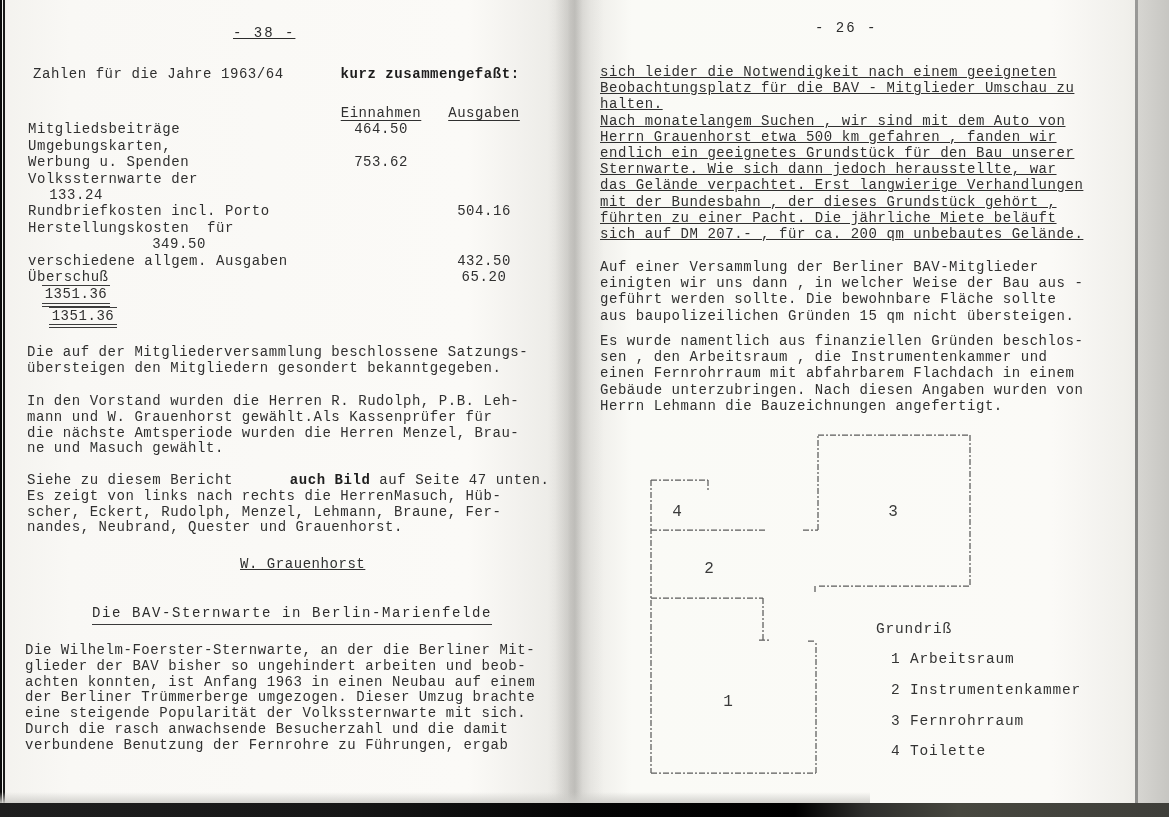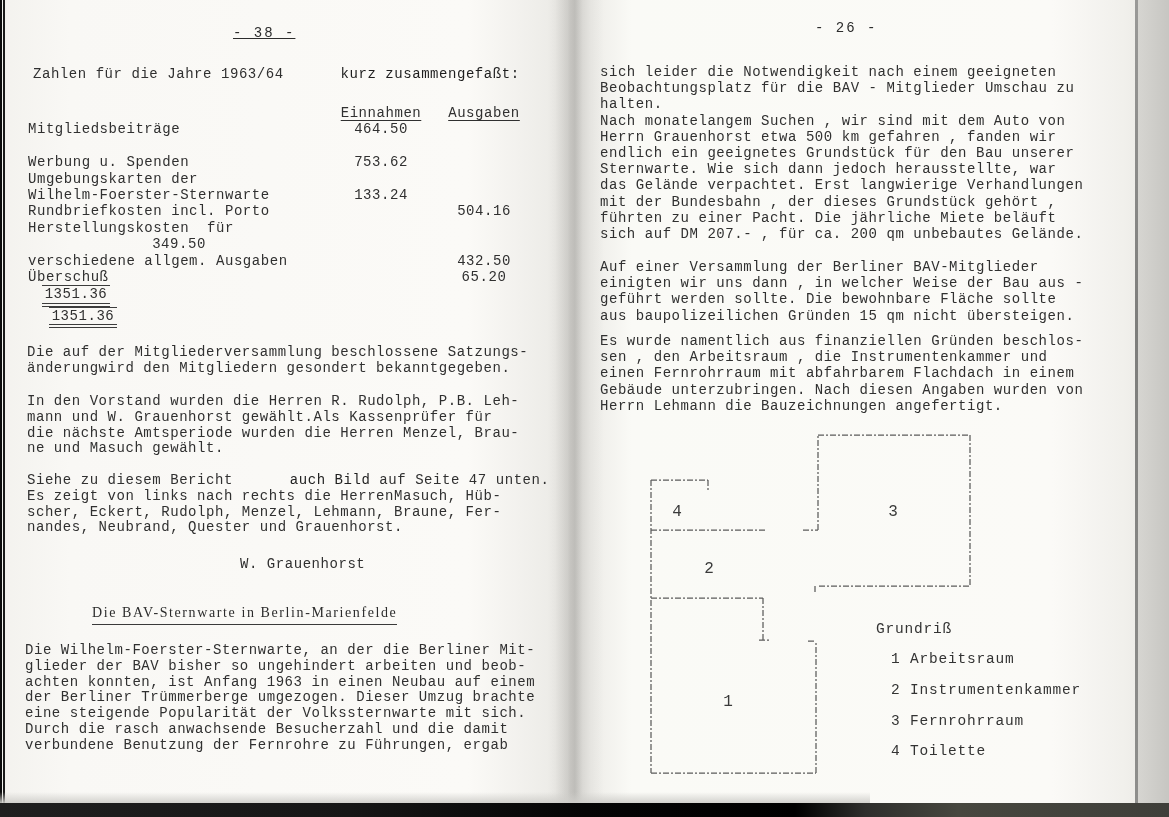--- a/index.html
+++ b/index.html
@@ -13,7 +13,7 @@
       #f1f0ec 96%, #e7e6e2 100%);
   }
   .txt{position:absolute;white-space:pre;font-size:14px;line-height:15.8px;letter-spacing:0.55px;}
-  .bold{font-weight:normal;color:#1e1e1e;padding-left:48px;}
+  .bold{font-weight:bold;color:#1e1e1e;padding-left:48px;}
   .pagenum{position:absolute;font-size:14px;letter-spacing:2px;color:#2c2c2c;}
 
   

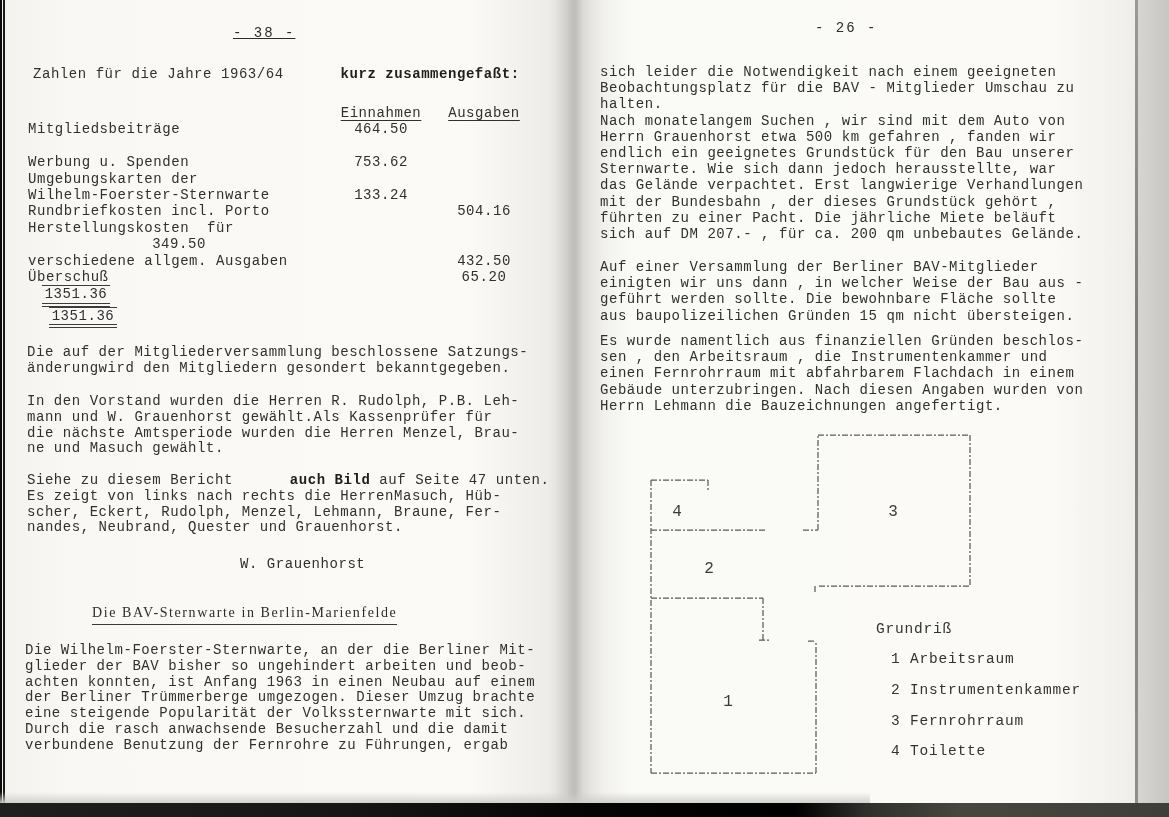--- a/index.html
+++ b/index.html
@@ -152,7 +152,7 @@
   <div>
     <div class="pagenum" style="left:815px;top:20px;">- 26 -</div>
 
-    <div class="txt" style="left:600px;top:64px;line-height:16.2px;">sich leider die Notwendigkeit nach einem geeigneten
+    <div class="txt" style="left:600px;top:64px;line-height:16.2px;text-decoration:underline;">sich leider die Notwendigkeit nach einem geeigneten
 Beobachtungsplatz für die BAV - Mitglieder Umschau zu
 halten.
 Nach monatelangem Suchen , wir sind mit dem Auto von

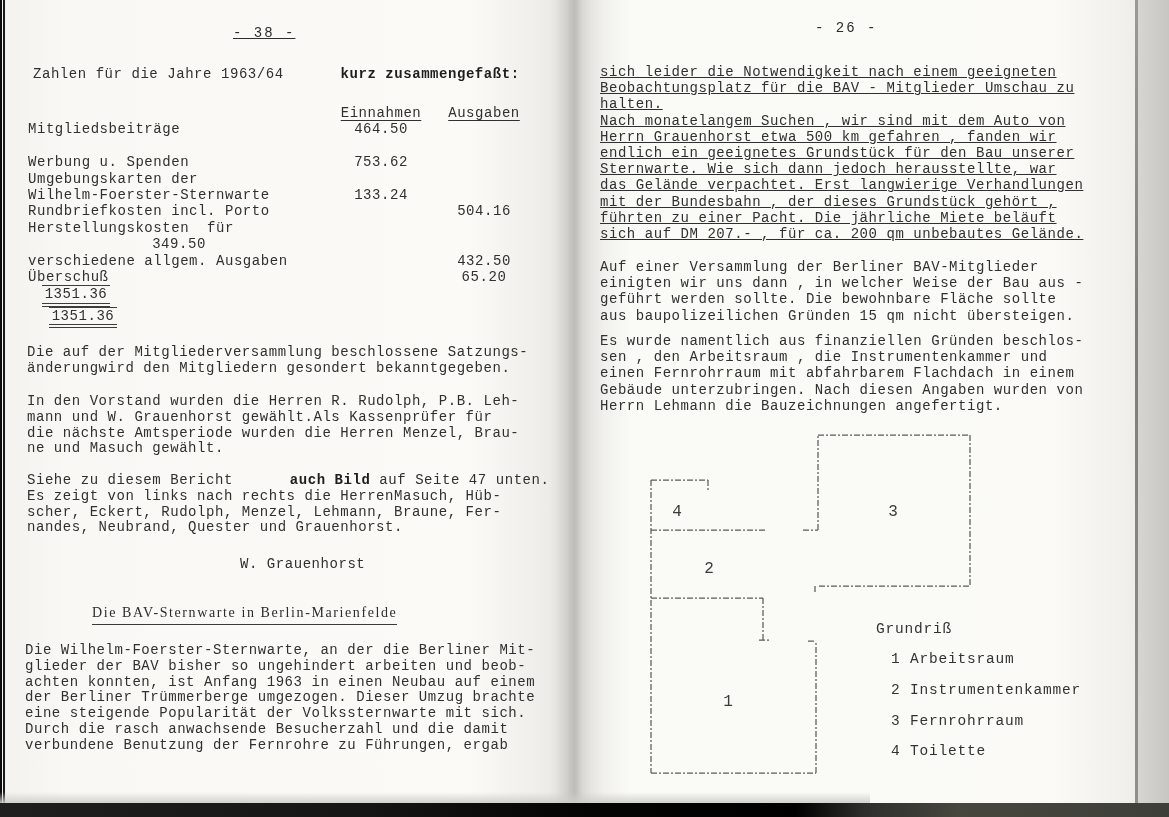--- a/index.html
+++ b/index.html
@@ -74,6 +74,7 @@
         <div class="t-aus"></div>
       </div>
       <div class="frow">
+        <div class="t-label">Umgebungskarten,</div>
         <div class="t-ein"></div>
         <div class="t-aus"></div>
       </div>

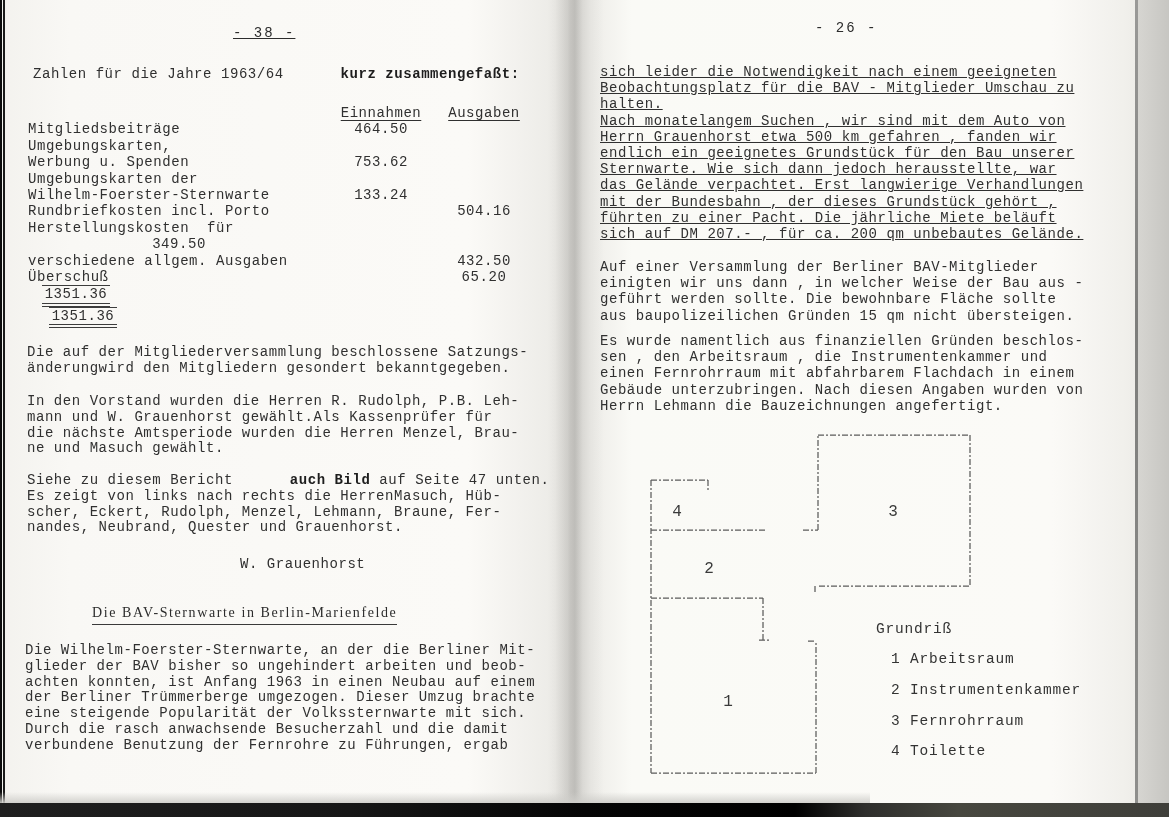--- a/index.html
+++ b/index.html
@@ -84,7 +84,7 @@
         <div class="t-aus"></div>
       </div>
       <div class="frow">
-        <div class="t-label">Umgebungskarten der</div>
+        <div class="t-label">Volkssternwarte der</div>
         <div class="t-ein"></div>
         <div class="t-aus"></div>
       </div>

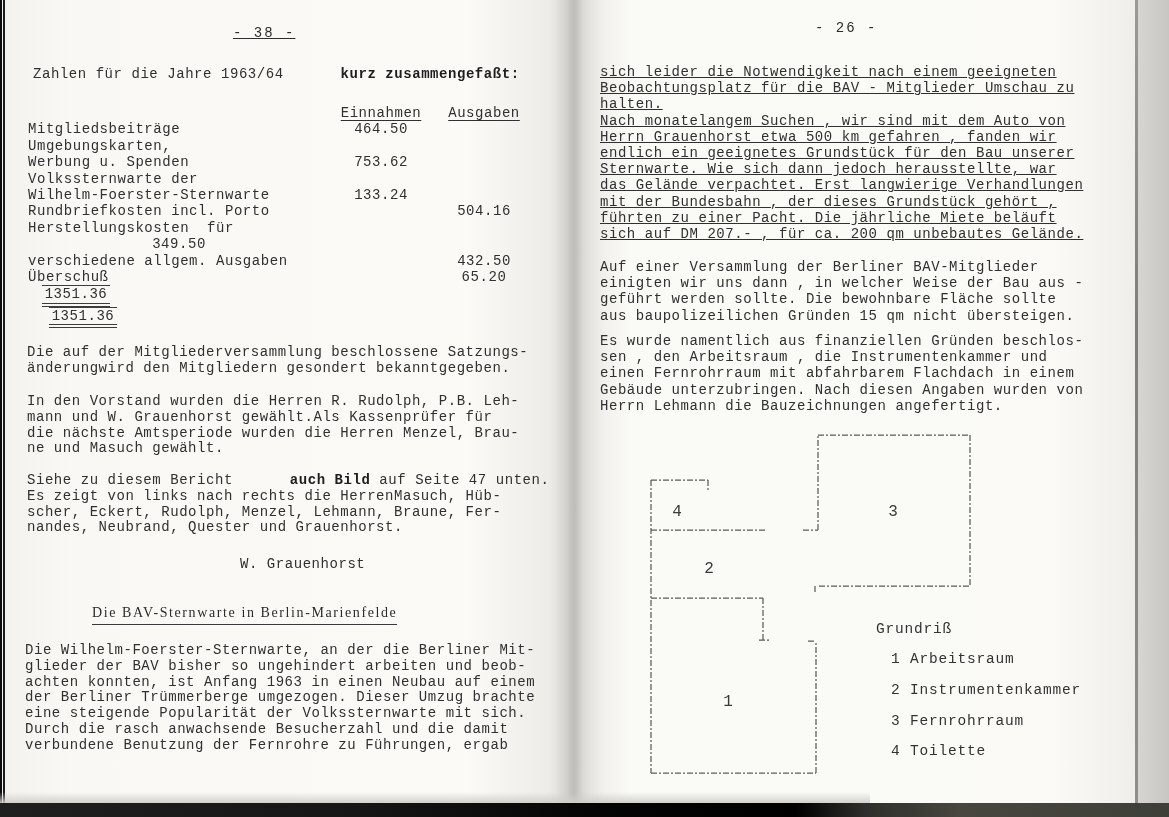--- a/index.html
+++ b/index.html
@@ -89,7 +89,6 @@
         <div class="t-aus"></div>
       </div>
       <div class="frow">
-        <div class="t-label">Wilhelm-Foerster-Sternwarte</div>
         <div class="t-ein">133.24</div>
         <div class="t-aus"></div>
       </div>

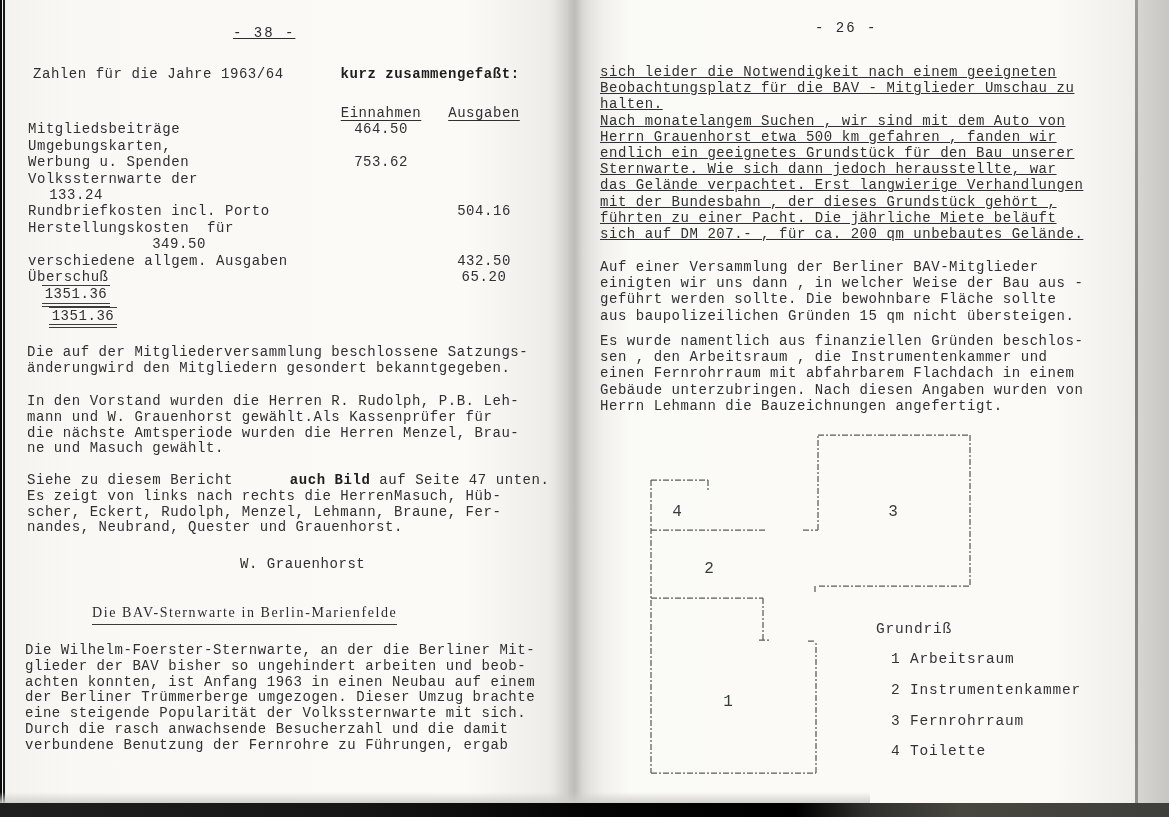--- a/index.html
+++ b/index.html
@@ -124,7 +124,7 @@
     </div>
 
     <div class="txt" style="left:27px;top:345px;">Die auf der Mitgliederversammlung beschlossene Satzungs-
-änderungwird den Mitgliedern gesondert bekanntgegeben.</div>
+übersteigen den Mitgliedern gesondert bekanntgegeben.</div>
 
     <div class="txt" style="left:27px;top:394px;">In den Vorstand wurden die Herren R. Rudolph, P.B. Leh-
 mann und W. Grauenhorst gewählt.Als Kassenprüfer für

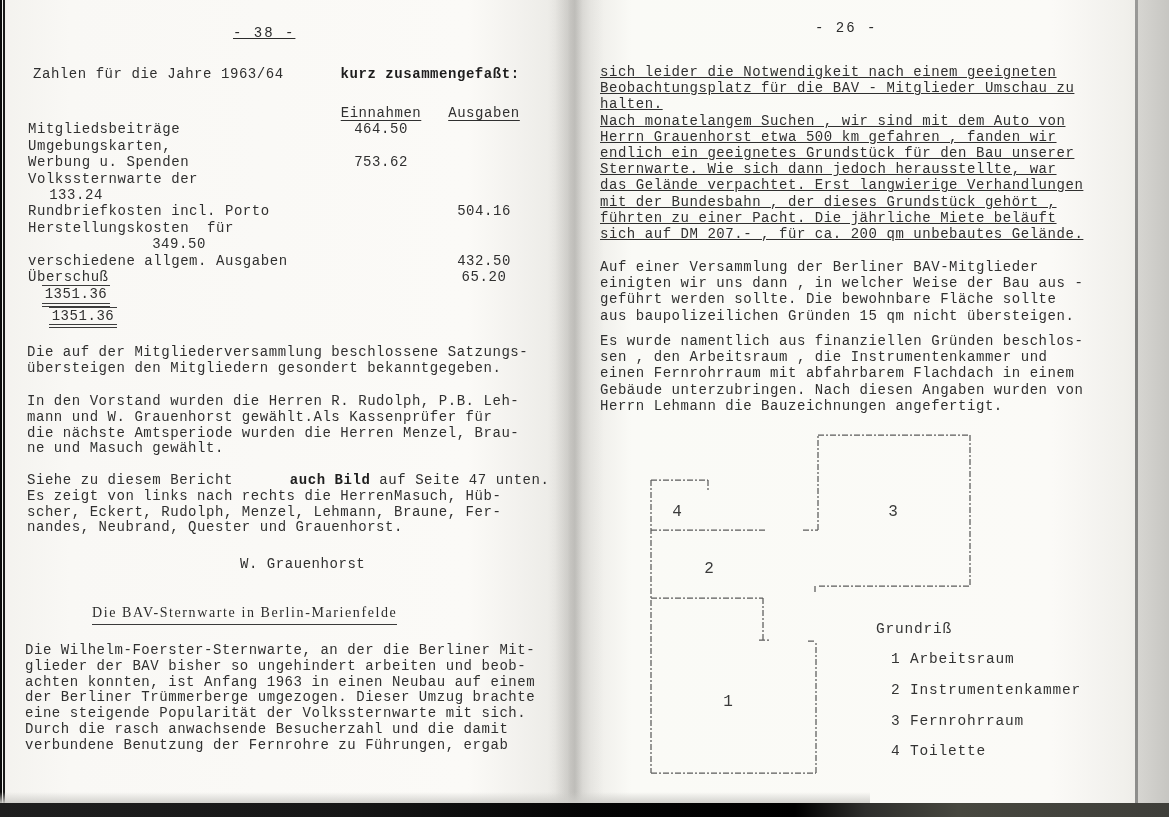--- a/index.html
+++ b/index.html
@@ -136,7 +136,7 @@
 scher, Eckert, Rudolph, Menzel, Lehmann, Braune, Fer-
 nandes, Neubrand, Quester und Grauenhorst.</span></div>
 
-    <div class="txt" style="left:240px;top:557px;">W. Grauenhorst</div>
+    <div class="txt" style="left:240px;top:557px;text-decoration:underline;">W. Grauenhorst</div>
 
     <div class="heading" style="left:92px;top:605px;font-family:Liberation Serif, serif;">Die BAV-Sternwarte in Berlin-Marienfelde</div>
 

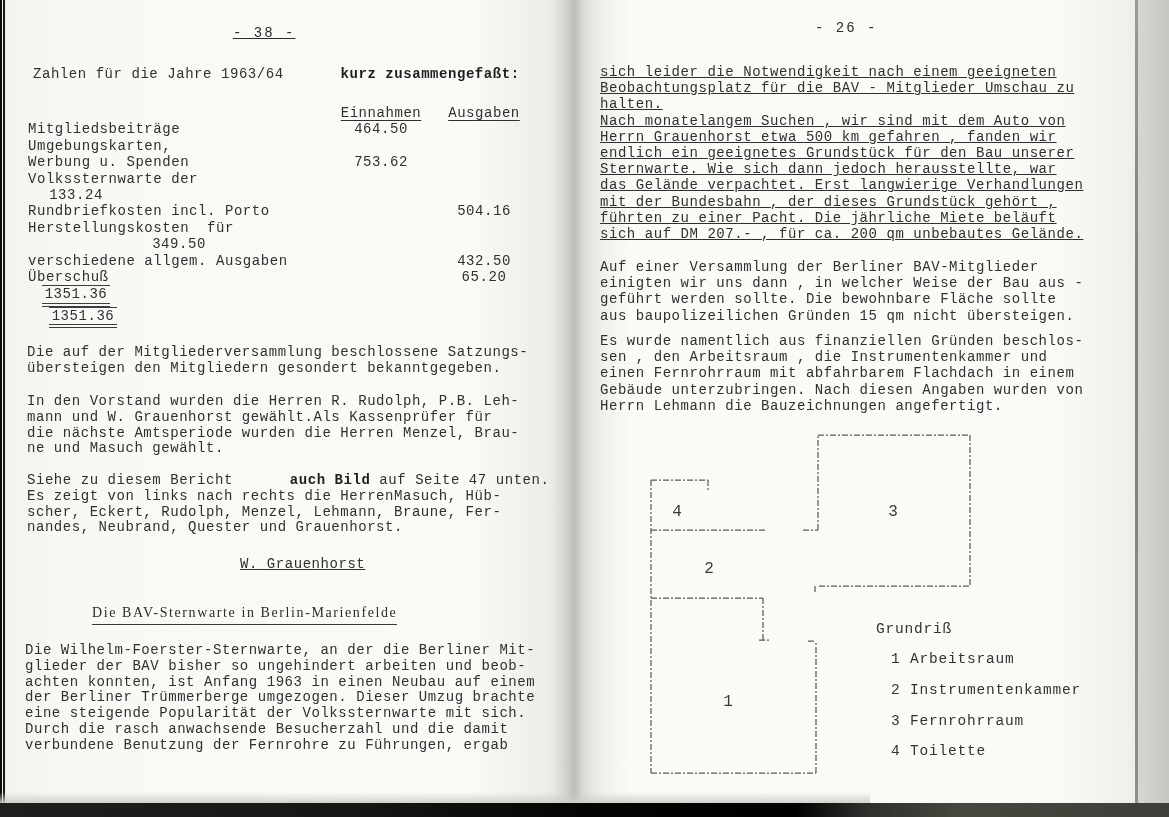--- a/index.html
+++ b/index.html
@@ -138,7 +138,7 @@
 
     <div class="txt" style="left:240px;top:557px;text-decoration:underline;">W. Grauenhorst</div>
 
-    <div class="heading" style="left:92px;top:605px;font-family:Liberation Serif, serif;">Die BAV-Sternwarte in Berlin-Marienfelde</div>
+    <div class="heading" style="left:92px;top:605px;">Die BAV-Sternwarte in Berlin-Marienfelde</div>
 
     <div class="txt" style="left:25px;top:643px;">Die Wilhelm-Foerster-Sternwarte, an der die Berliner Mit-
 glieder der BAV bisher so ungehindert arbeiten und beob-

